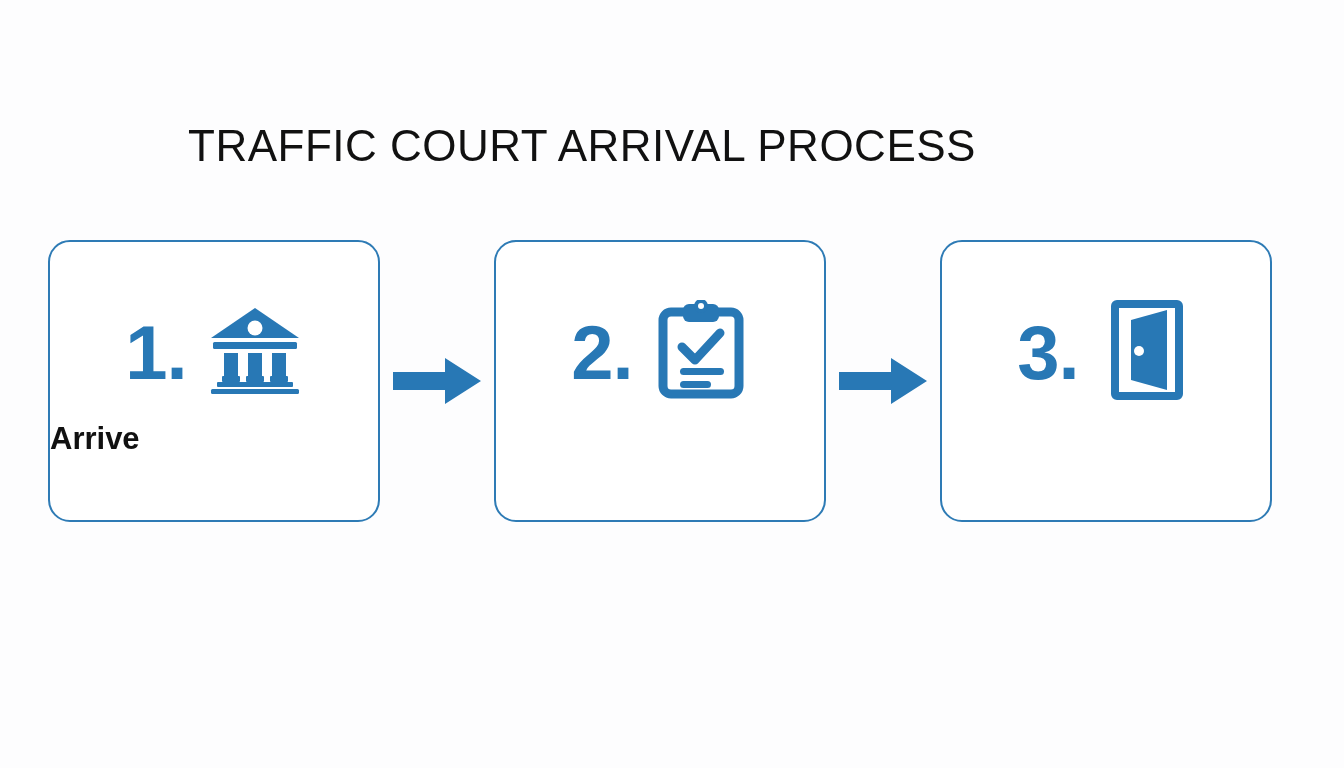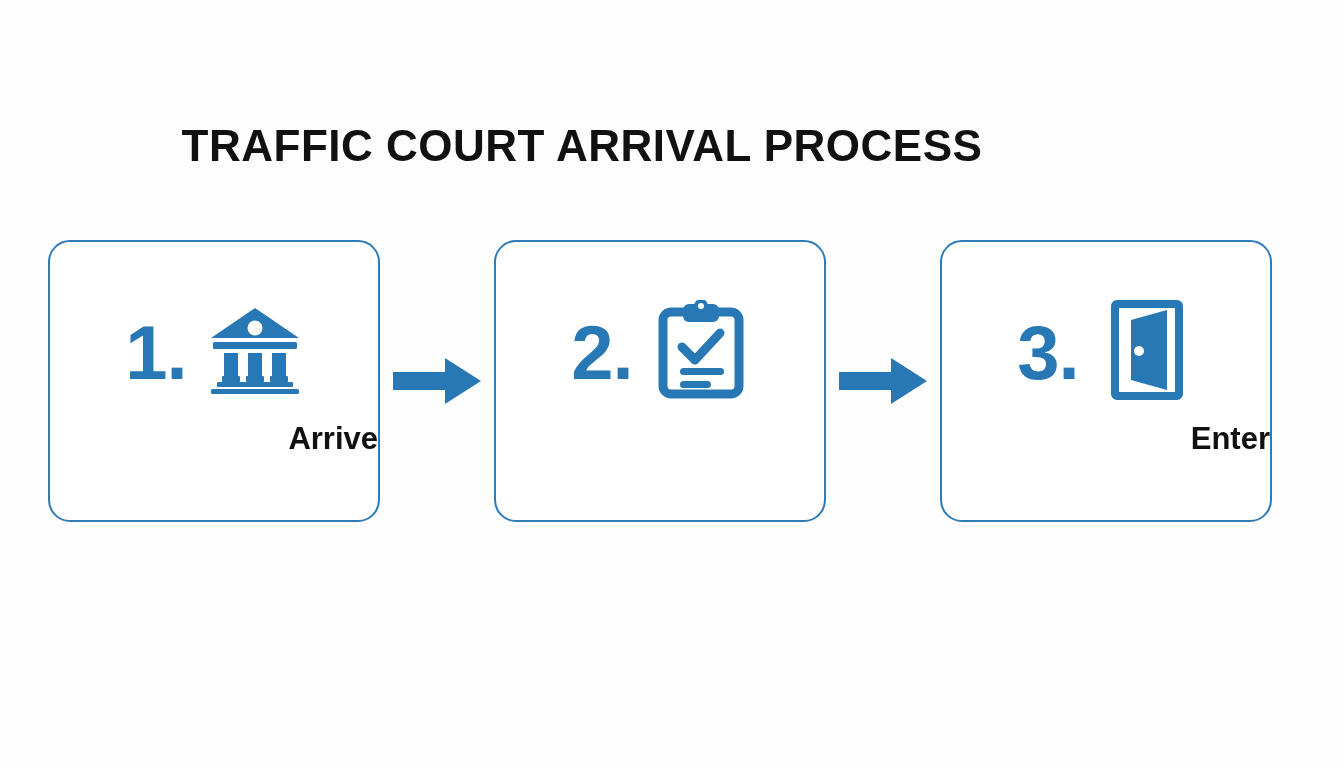--- a/index.html
+++ b/index.html
@@ -31,7 +31,7 @@
     width: 1164px;
     text-align: center;
     font-size: 44px;
-    font-weight: bold;
+    font-weight: normal;
     letter-spacing: 0.5px;
     color: #111111;
     line-height: 56px;

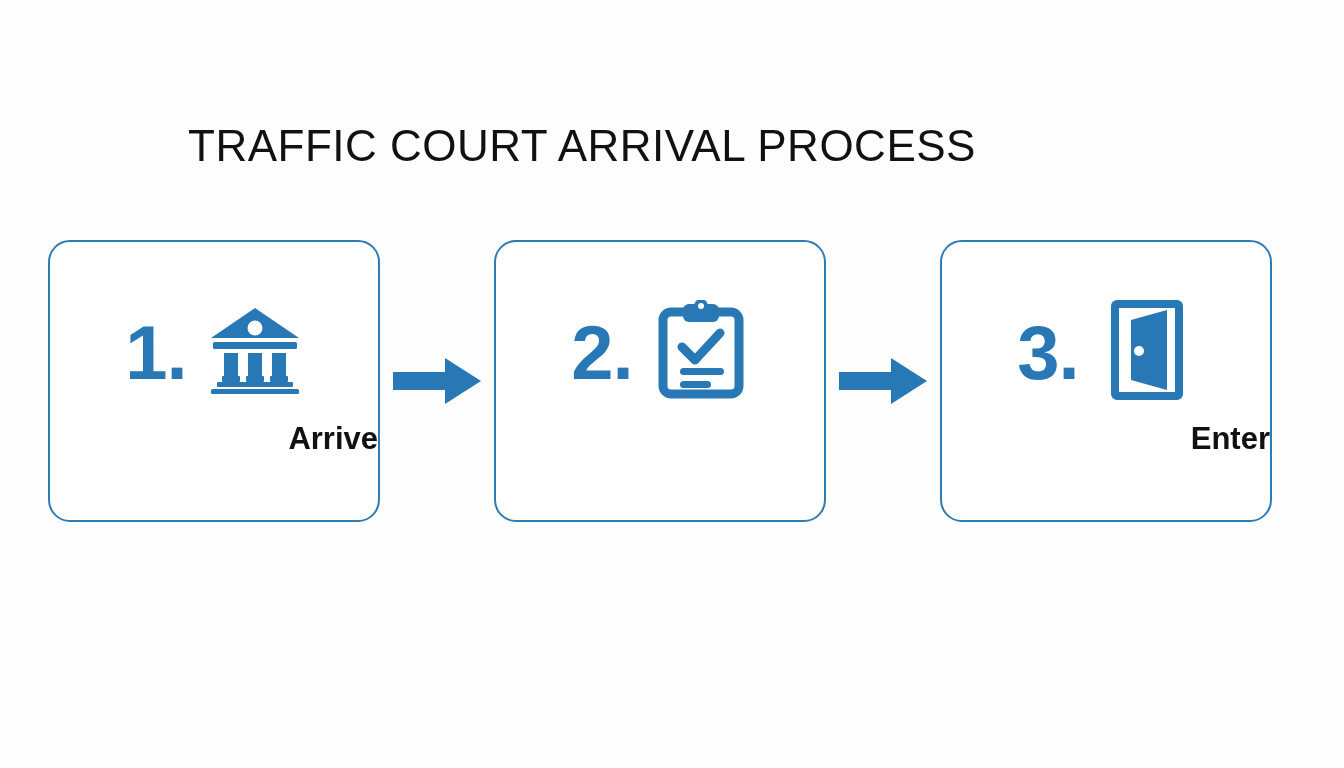--- a/index.html
+++ b/index.html
@@ -100,7 +100,7 @@
     left: 0;
     top: 178px;
     width: 100%;
-    text-align: right;
+    text-align: left;
     font-size: 31px;
     font-weight: bold;
     color: #111111;

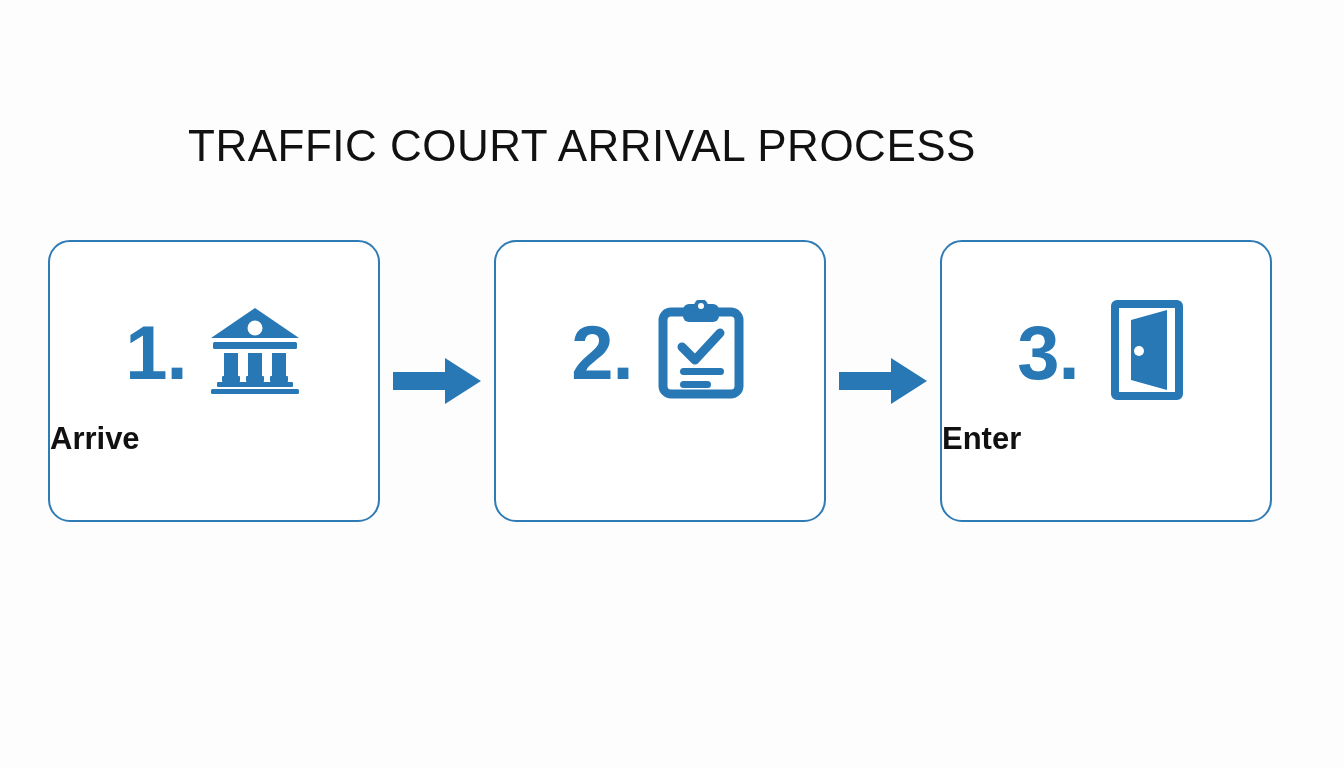--- a/index.html
+++ b/index.html
@@ -203,7 +203,6 @@
           </svg>
         </div>
       </div>
-      <div class="card-label">Enter</div>
     </div>
 
   </div>

